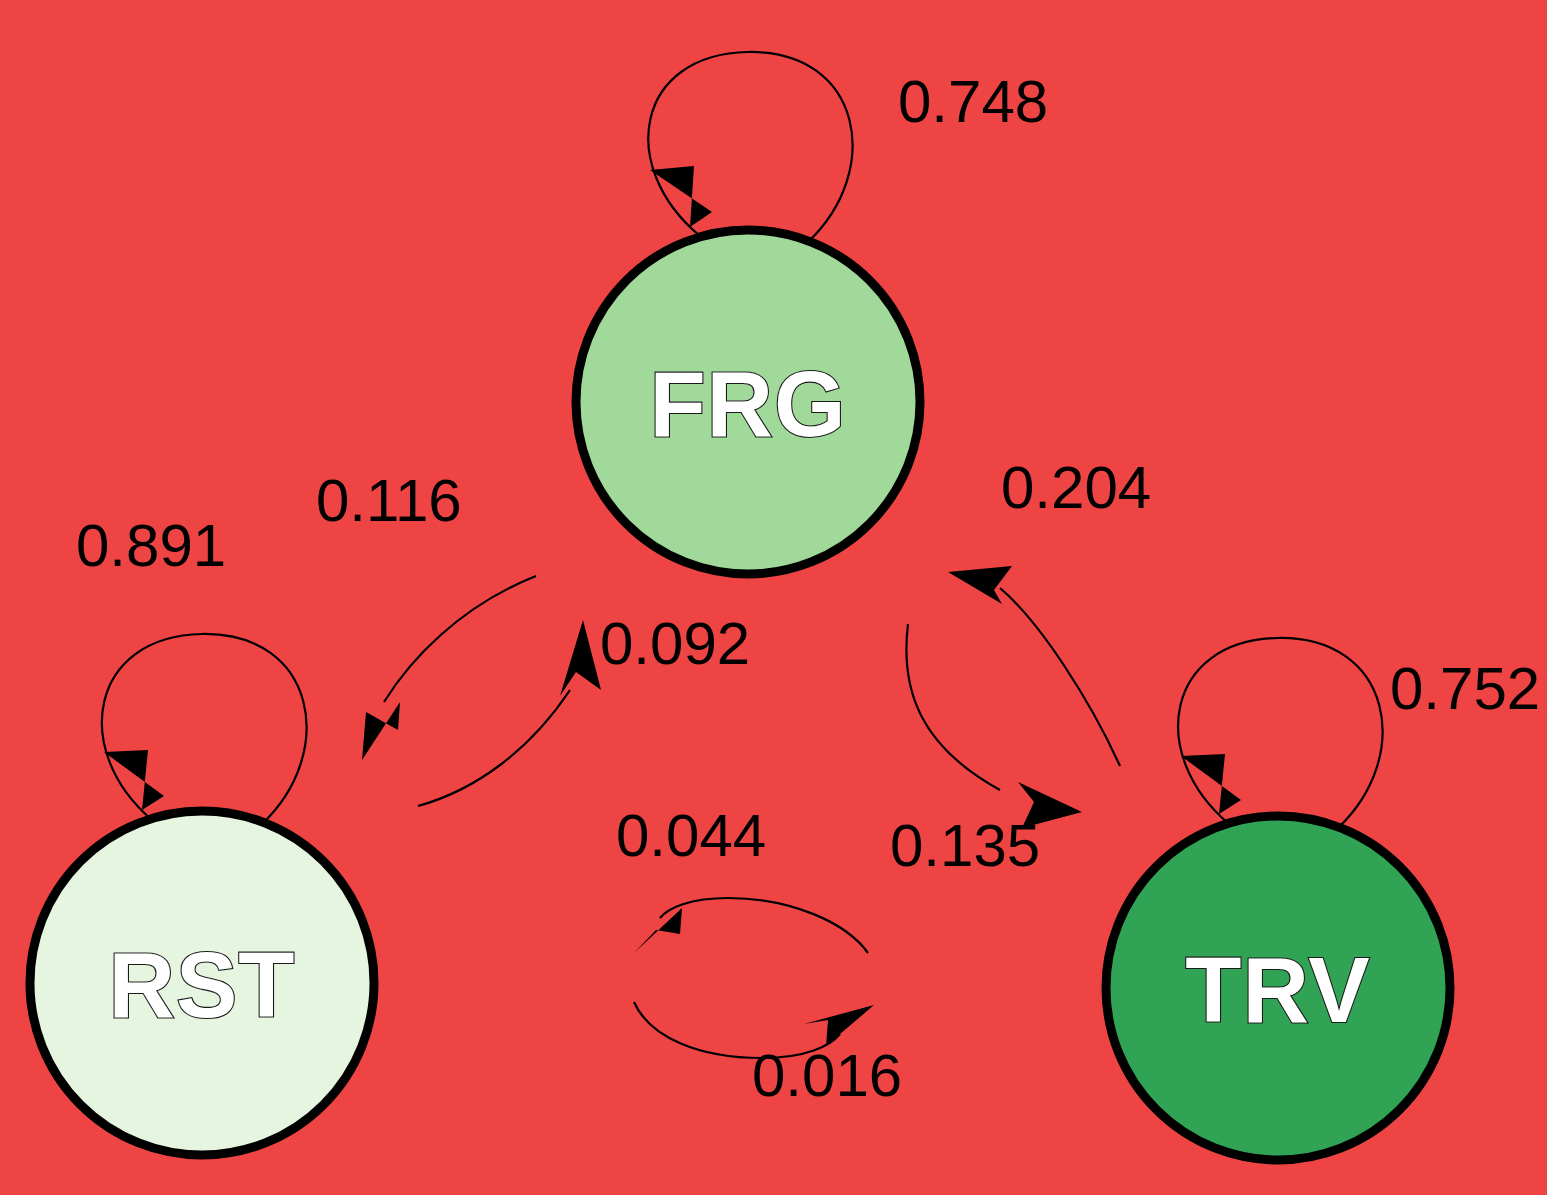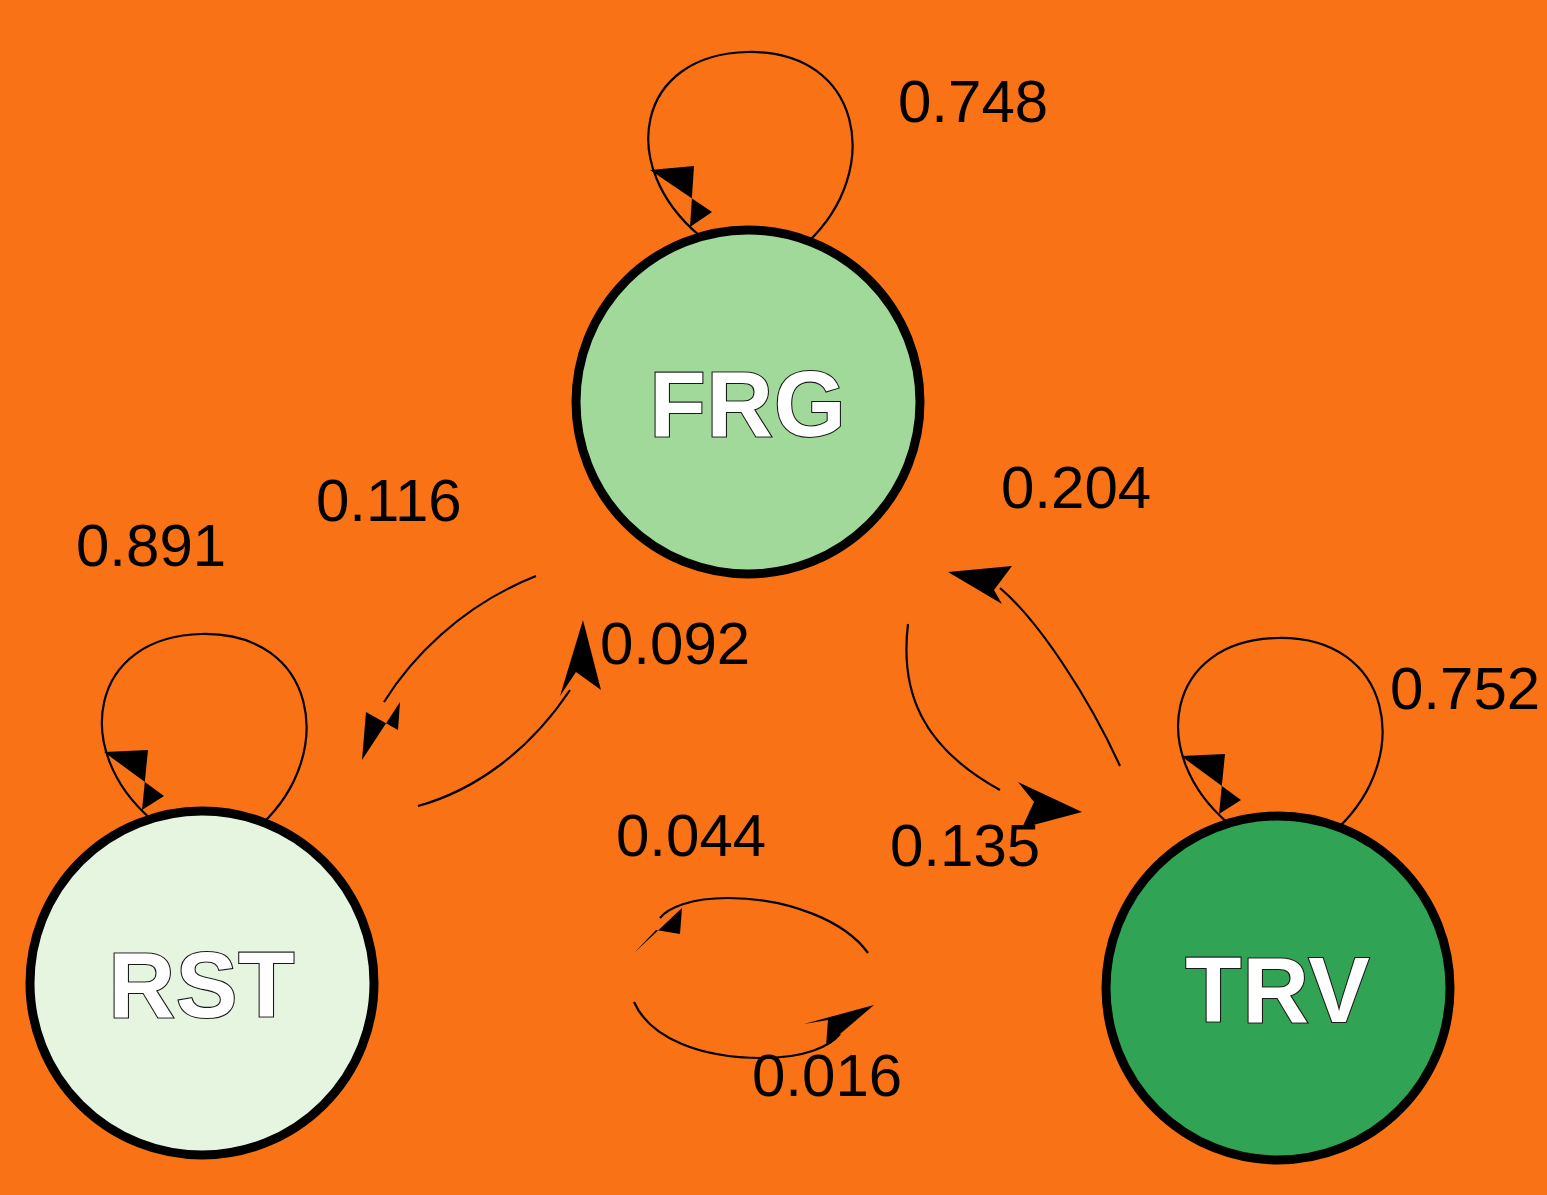--- a/index.html
+++ b/index.html
@@ -15,7 +15,7 @@
     position: relative;
     width: 1547px;
     height: 1195px;
-    background: #f97316;
+    background: #ef4444;
     overflow: hidden;
   }
   #diagram-svg {

